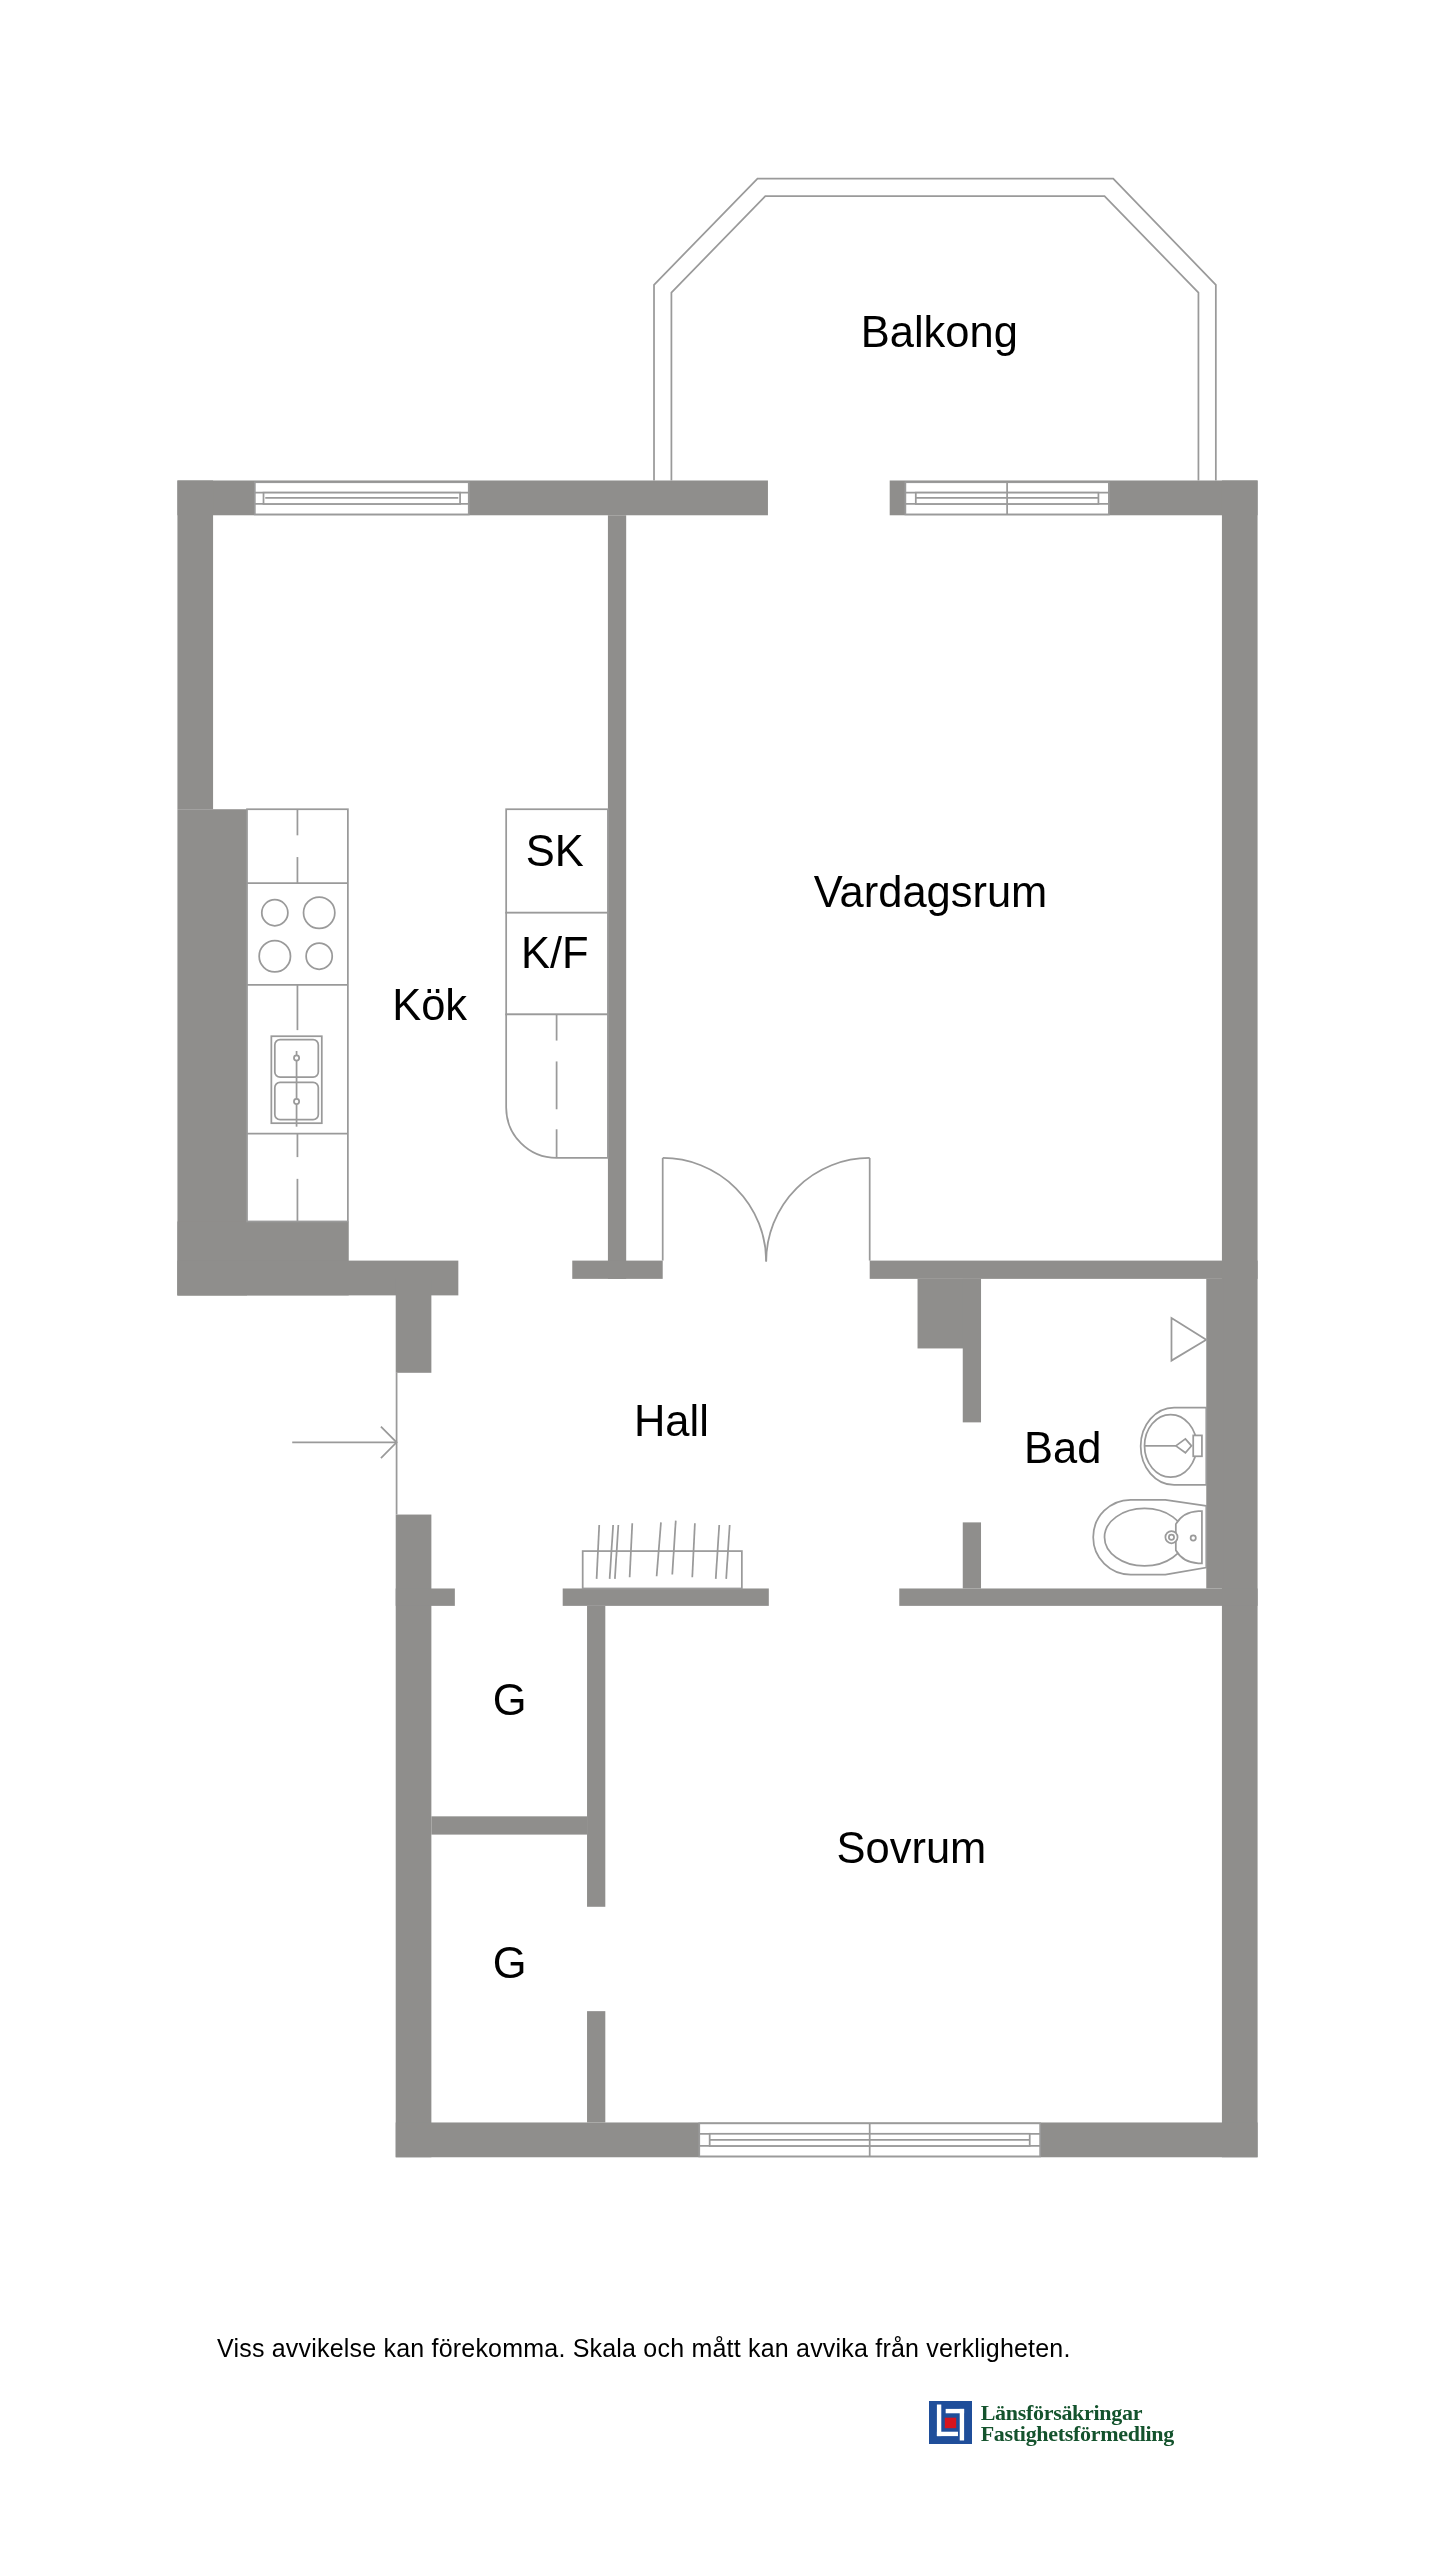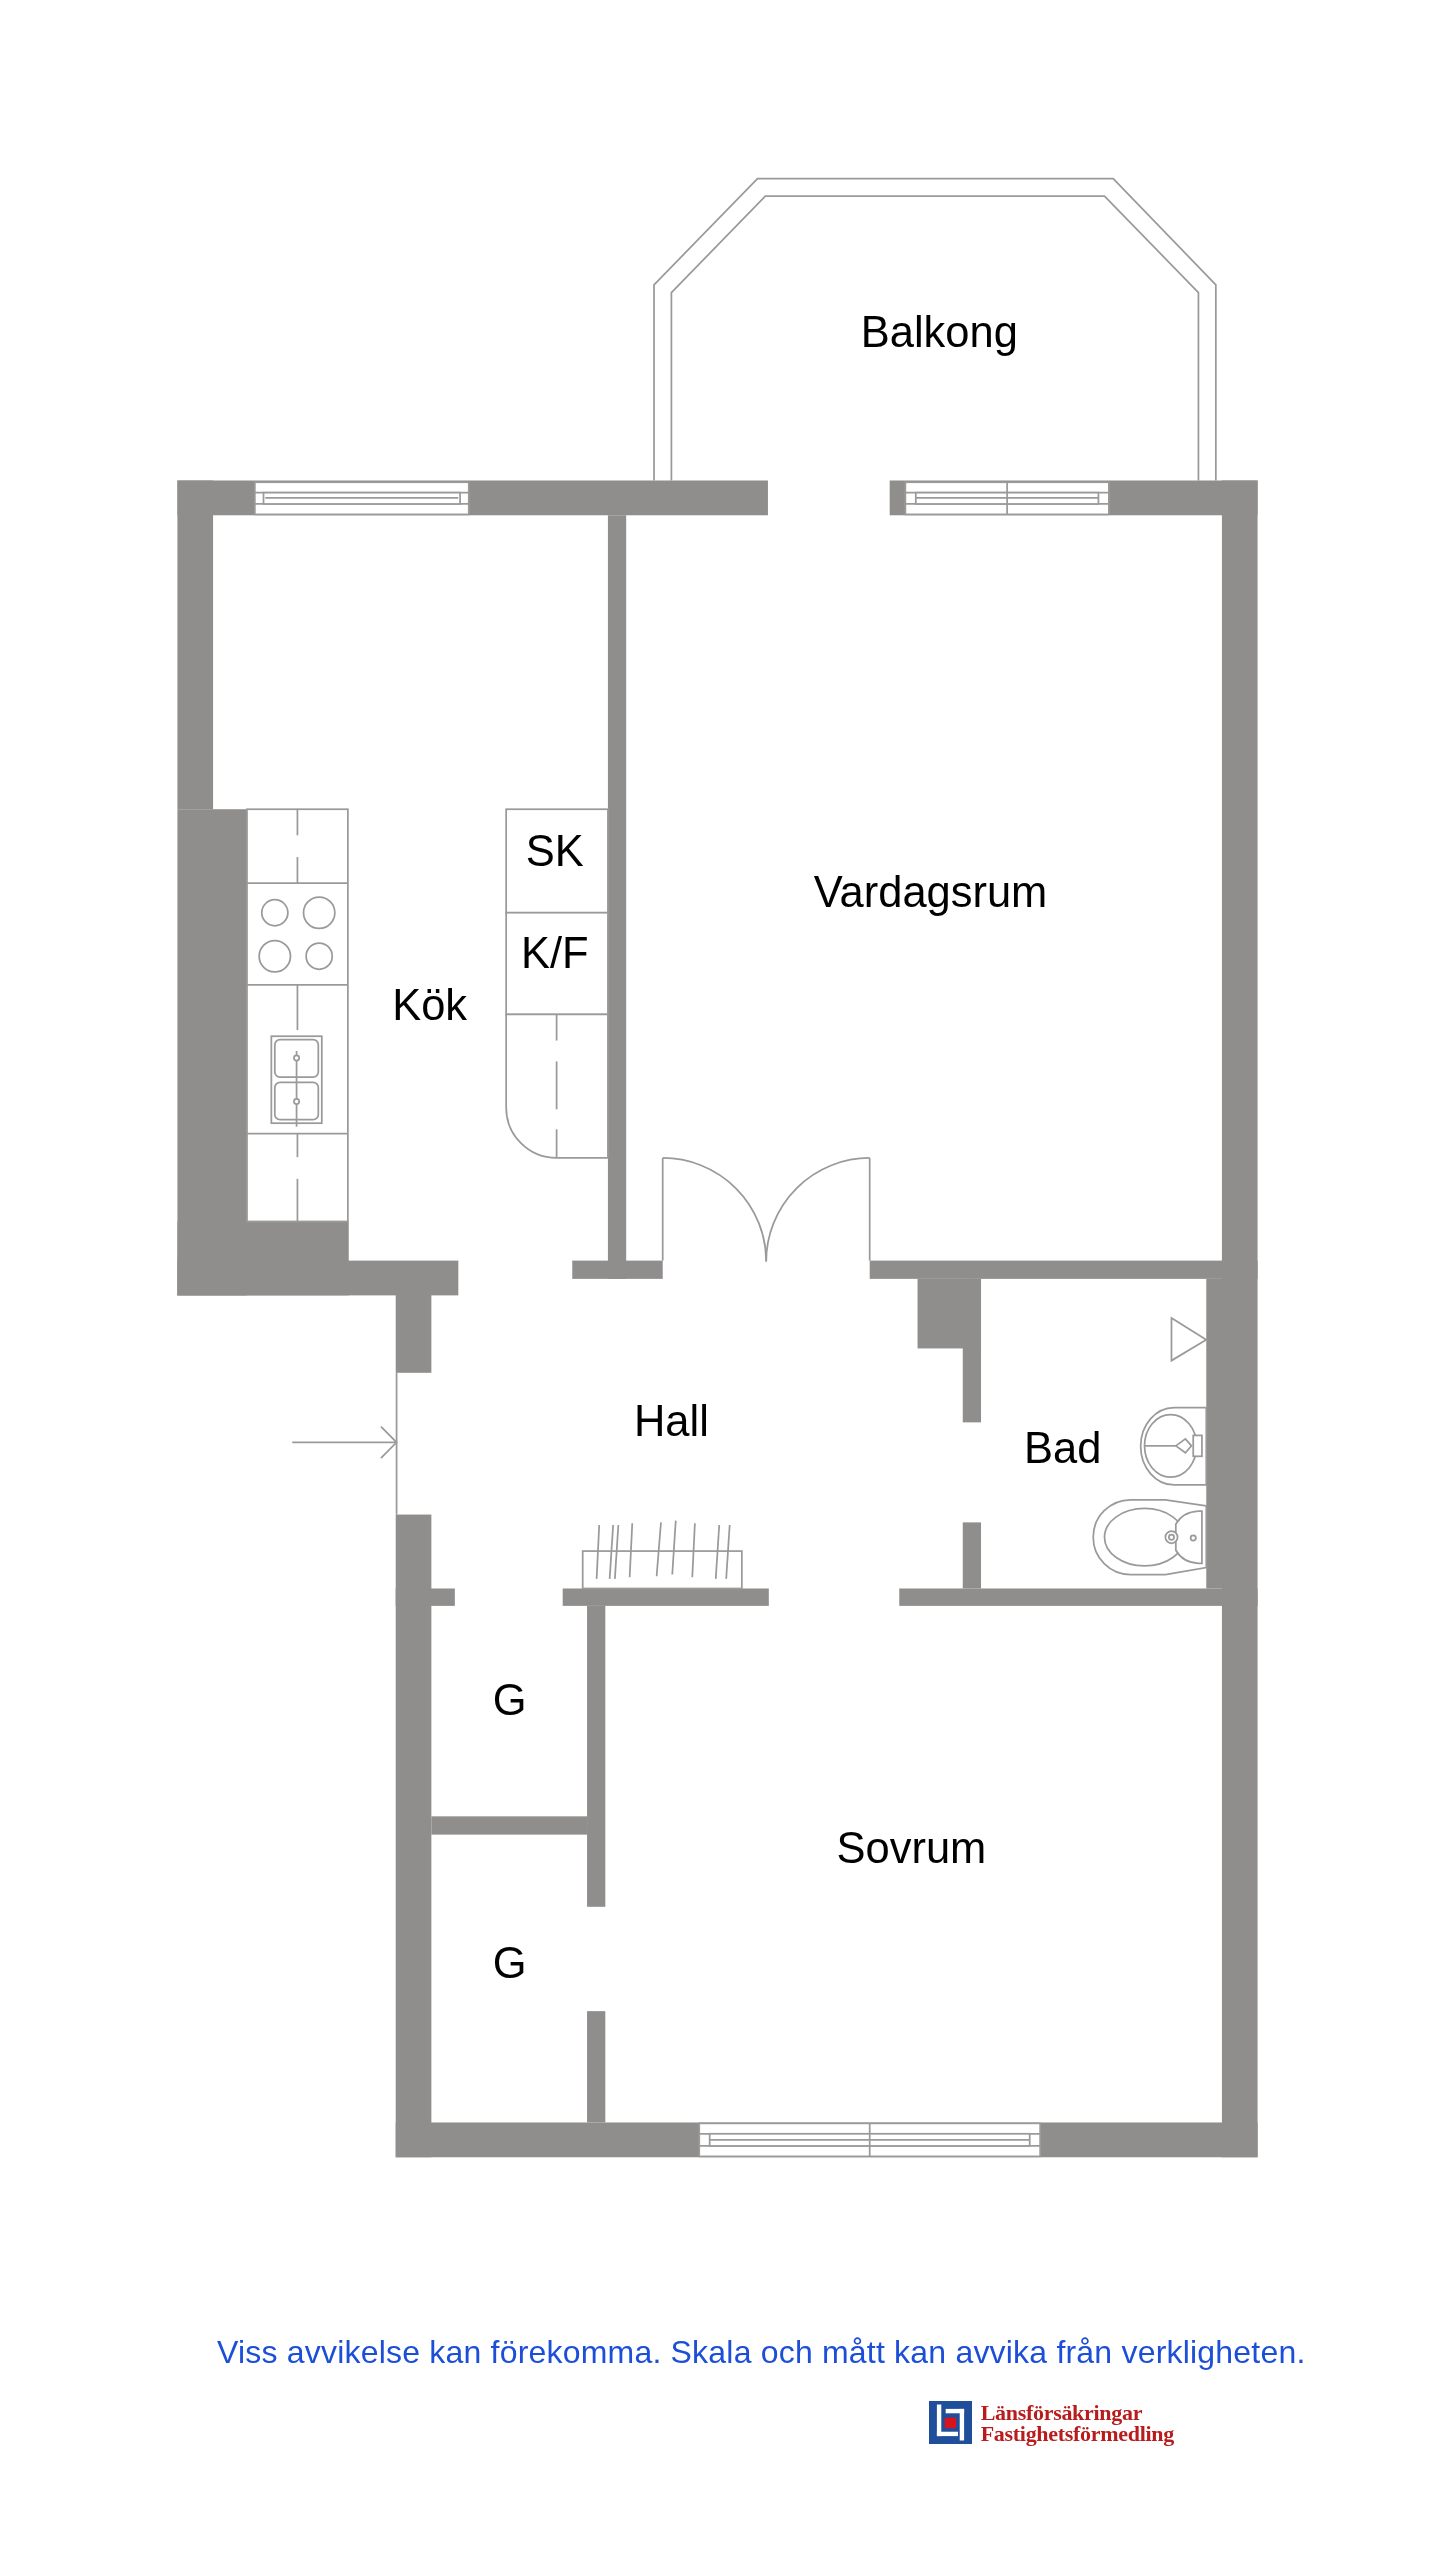--- a/index.html
+++ b/index.html
@@ -11,7 +11,7 @@
   .room-label { font-family: "Liberation Sans", sans-serif; font-size: 50px; fill: #000000; }
   .footer-note {
     position: absolute; left: 217px; top: 2334px;
-    font-family: "Liberation Sans", sans-serif; font-size: 32px; color: #1d4ed8;
+    font-family: "Liberation Sans", sans-serif; font-size: 25px; color: #000000;
     letter-spacing: 0.2px; white-space: nowrap;
   }
   .logo { position: absolute; left: 929px; top: 2394px; width: 296px; height: 57px; display: flex; align-items: center; }

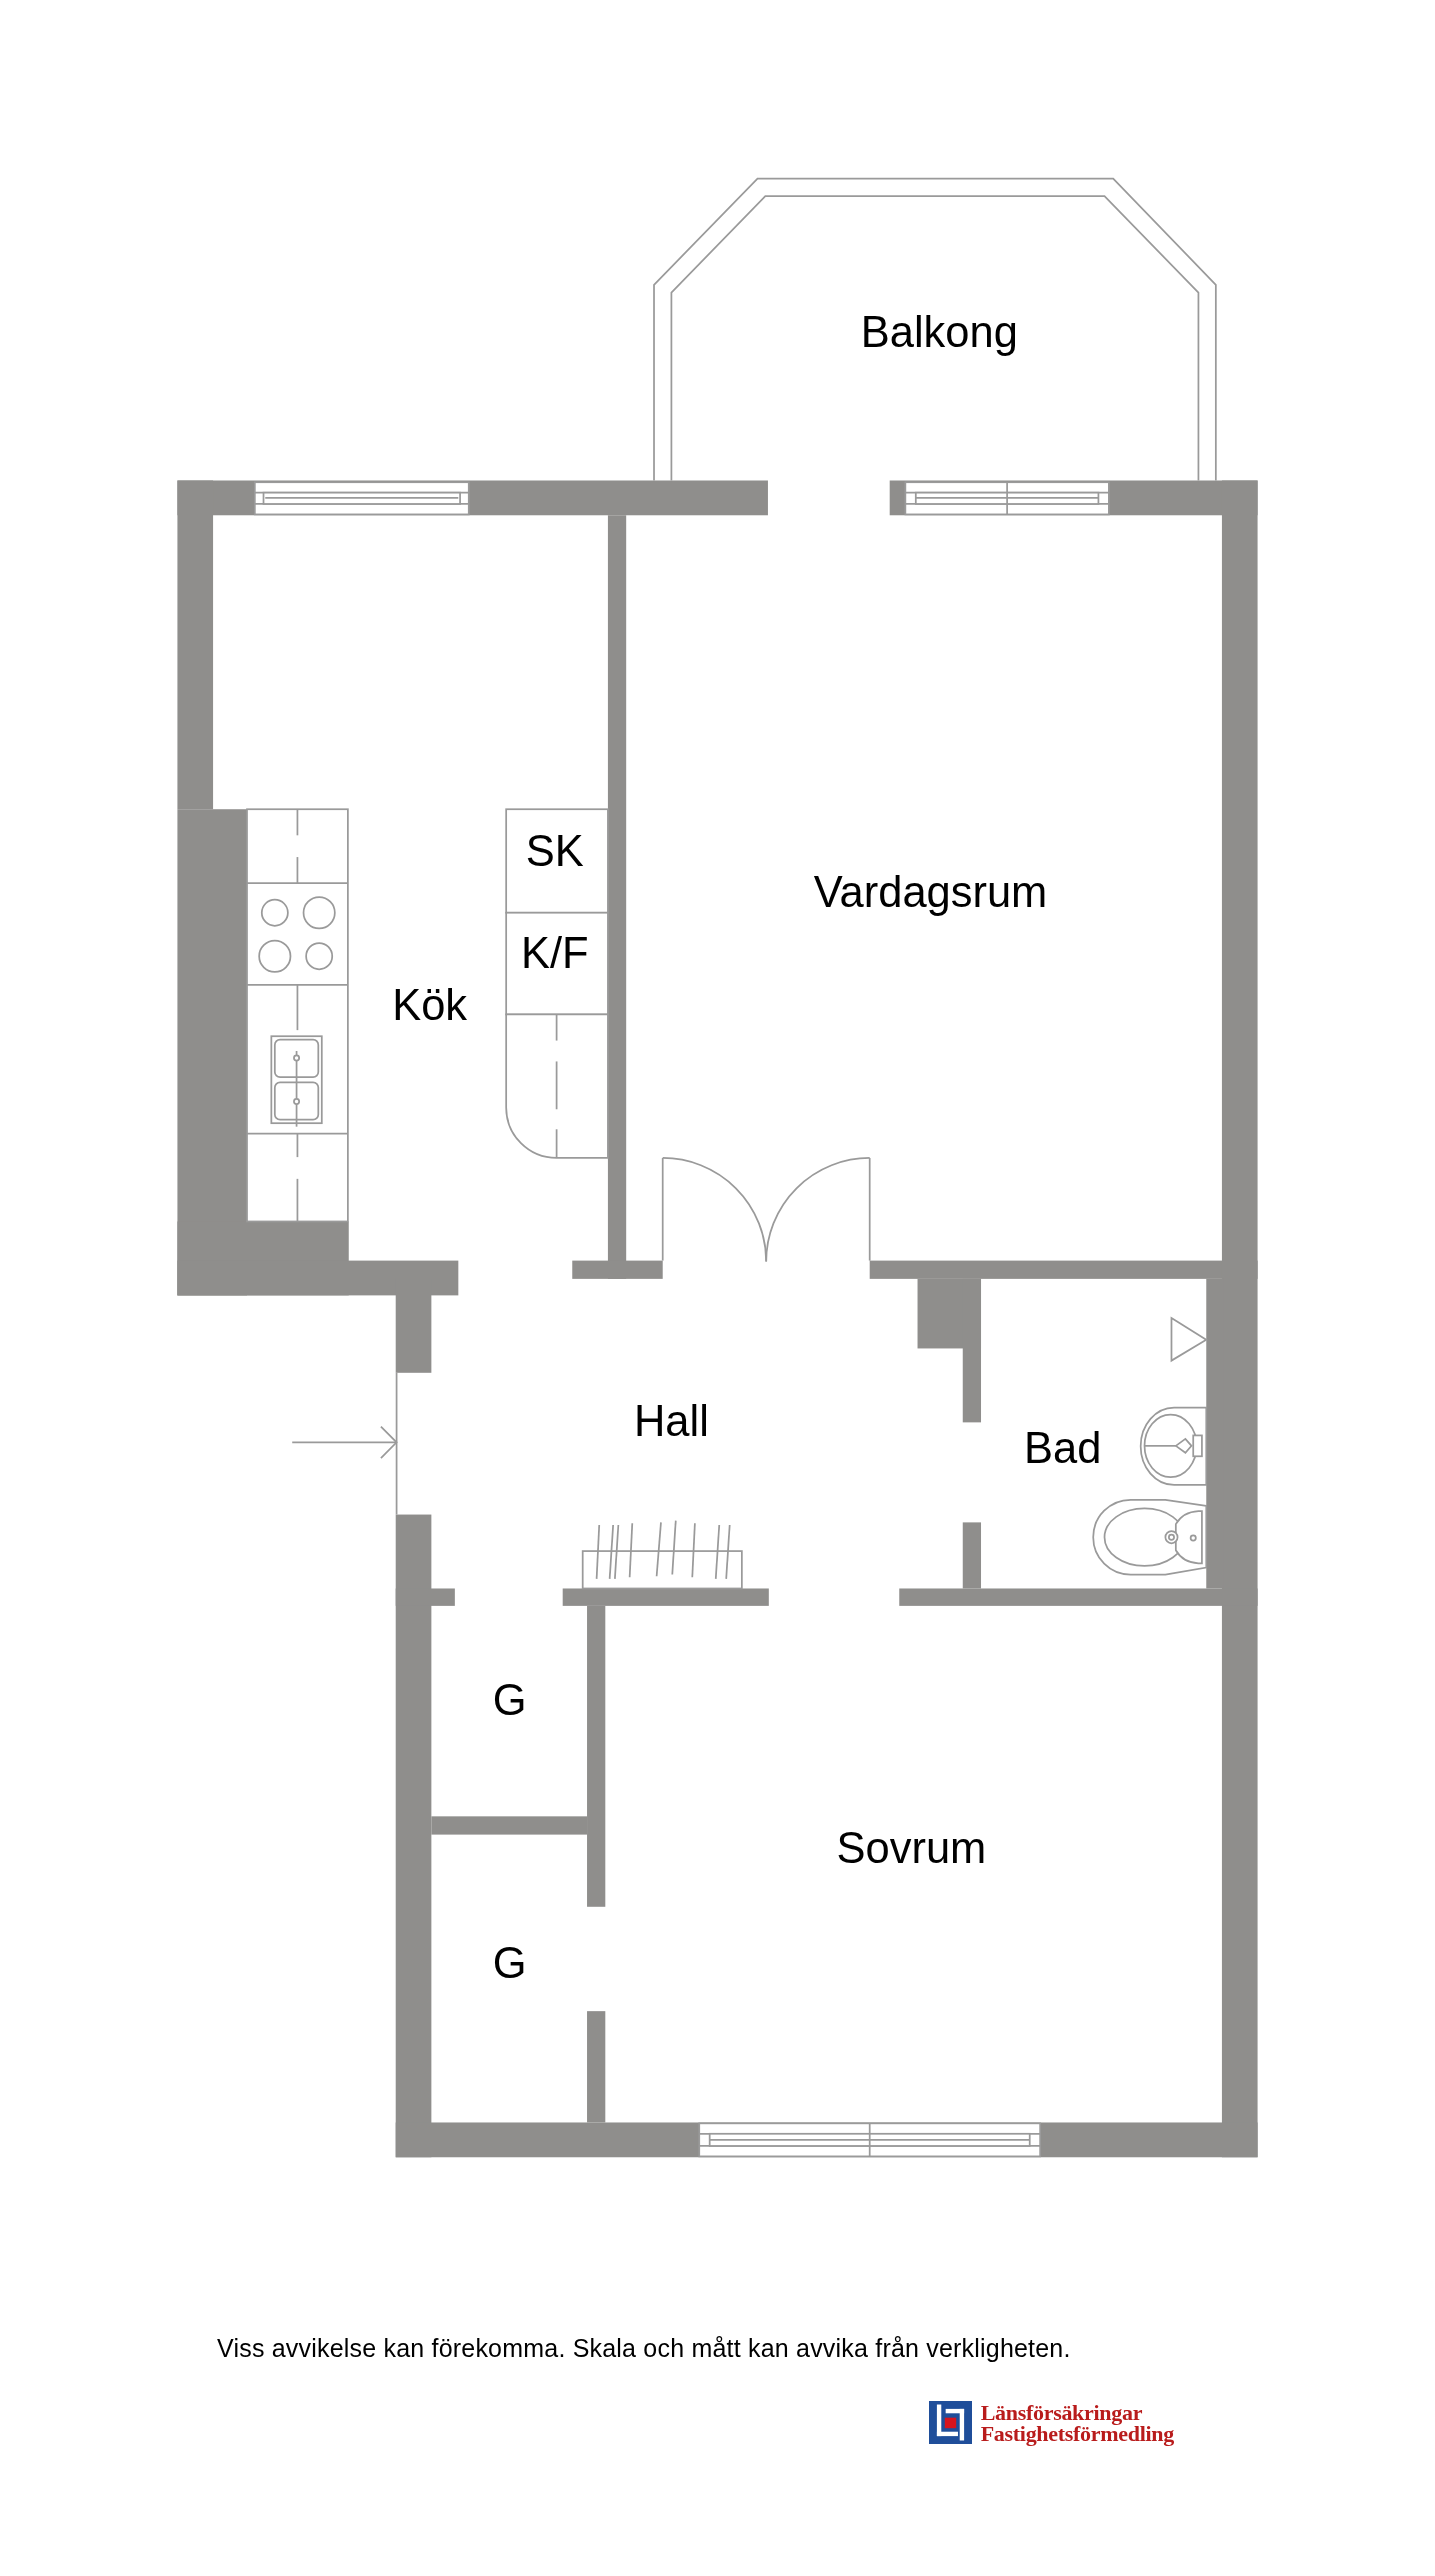--- a/index.html
+++ b/index.html
@@ -18,7 +18,7 @@
   .logo-mark { width: 43px; height: 43px; flex: none; }
   .logo-text {
     margin-left: 8.7px; font-family: "Liberation Serif", serif; font-weight: bold;
-    color: #b91c1c; font-size: 22px; line-height: 21px; letter-spacing: -0.3px;
+    color: #14532d; font-size: 22px; line-height: 21px; letter-spacing: -0.3px;
   }
 </style>
 </head>

